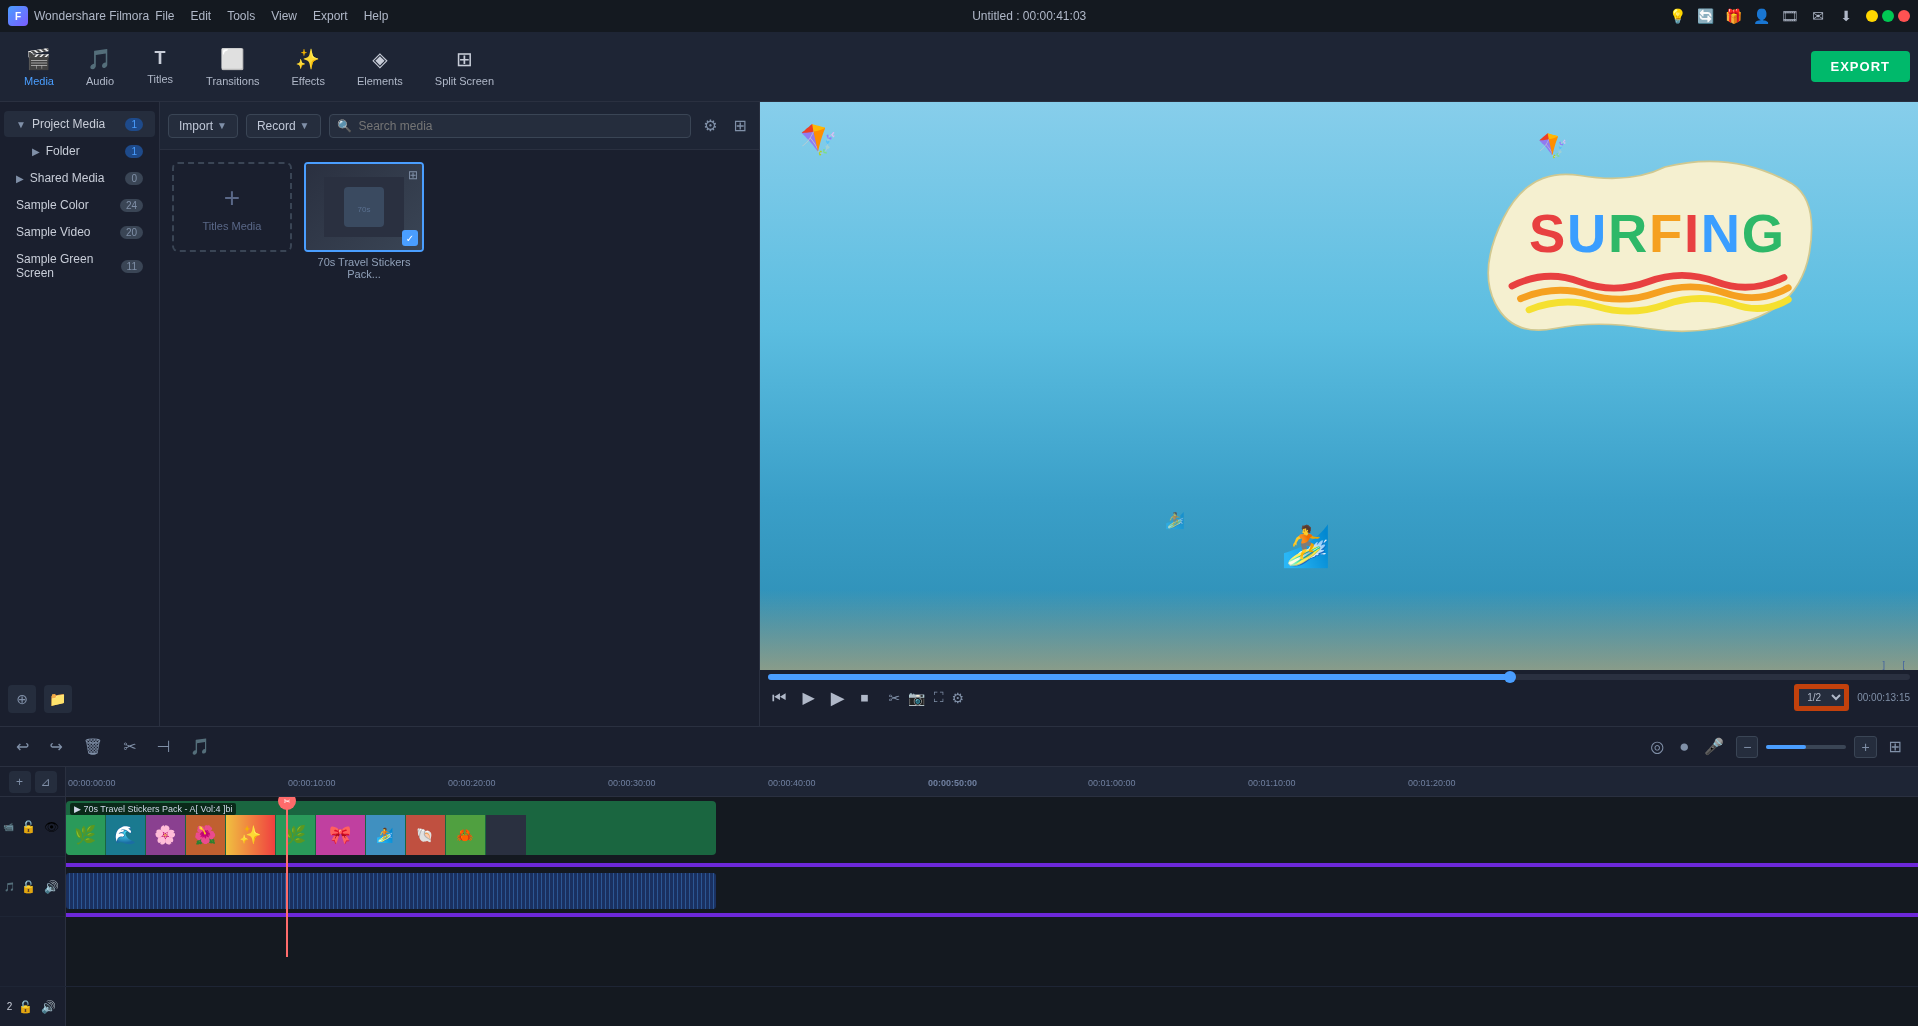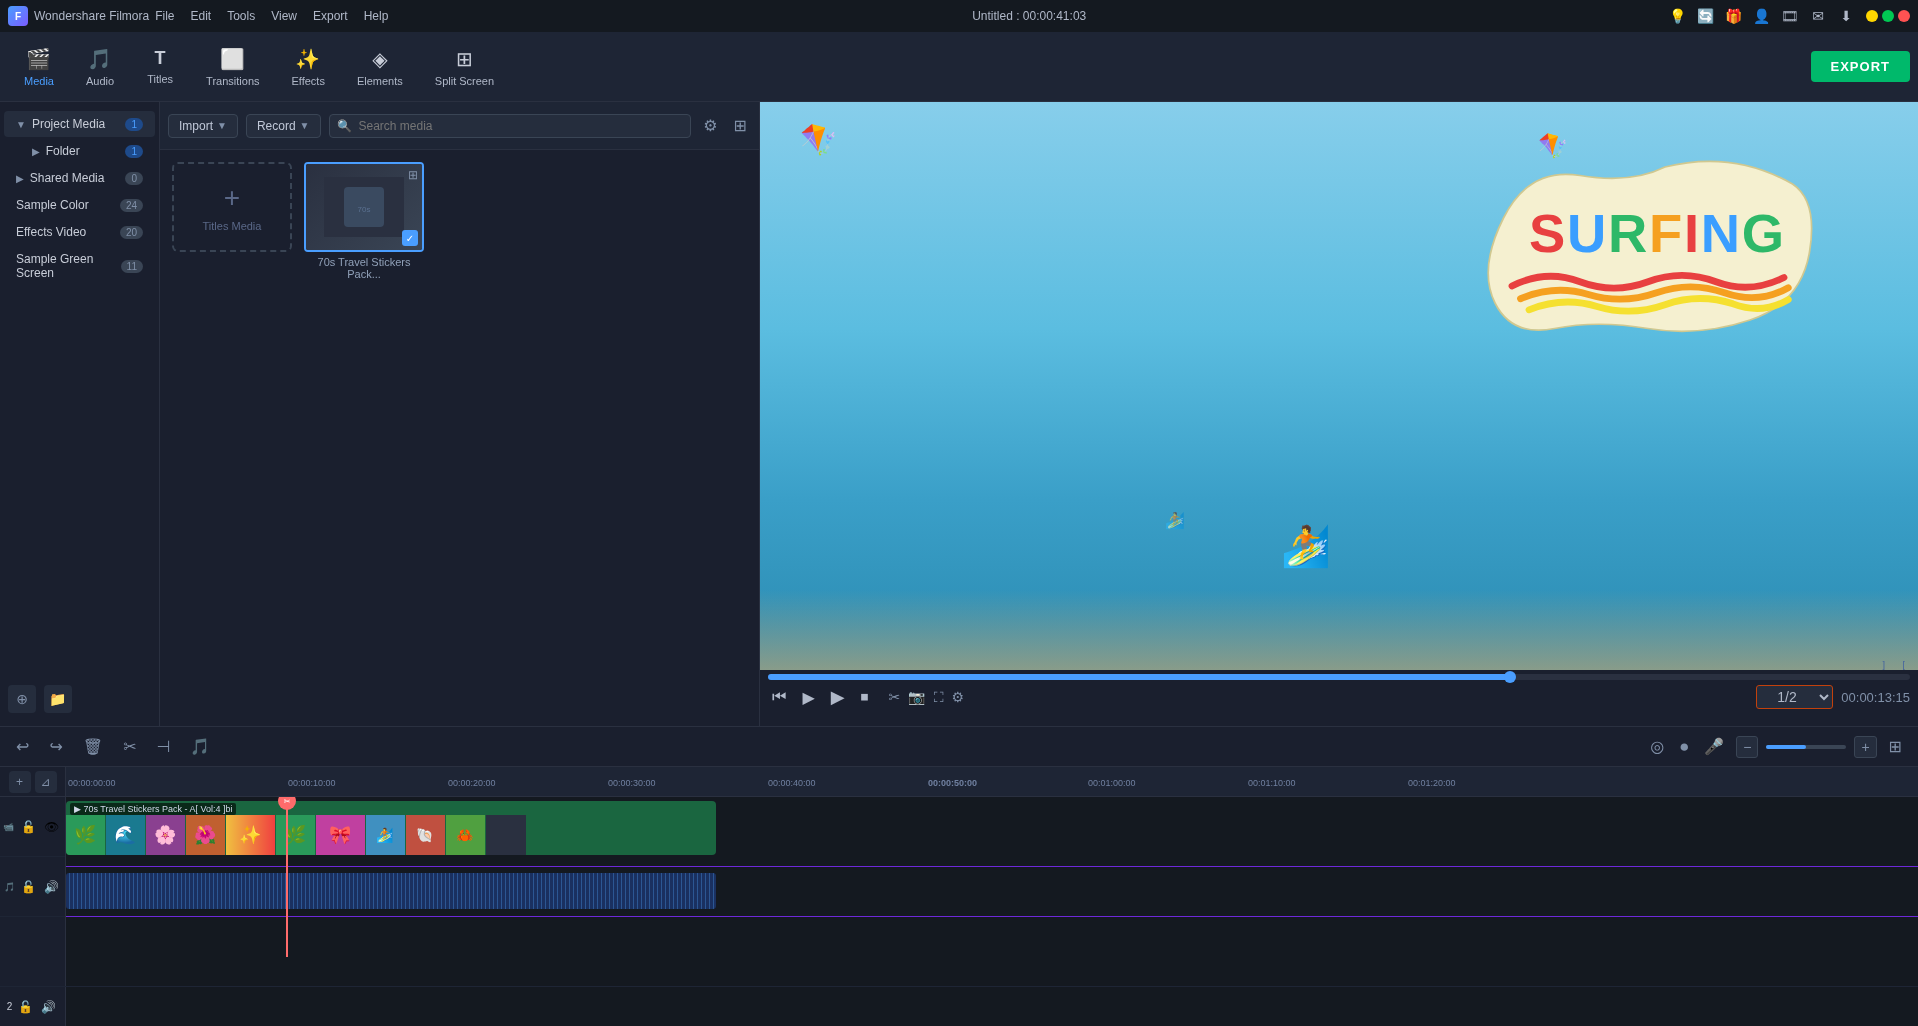--- a/index.html
+++ b/index.html
@@ -621,7 +621,7 @@
     </div>
     <div class="sidebar-item">
       <div class="sidebar-item-left">
-        <span>Effects Video</span>
+        <span>Sample Video</span>
       </div>
       <span class="sidebar-badge">20</span>
     </div>

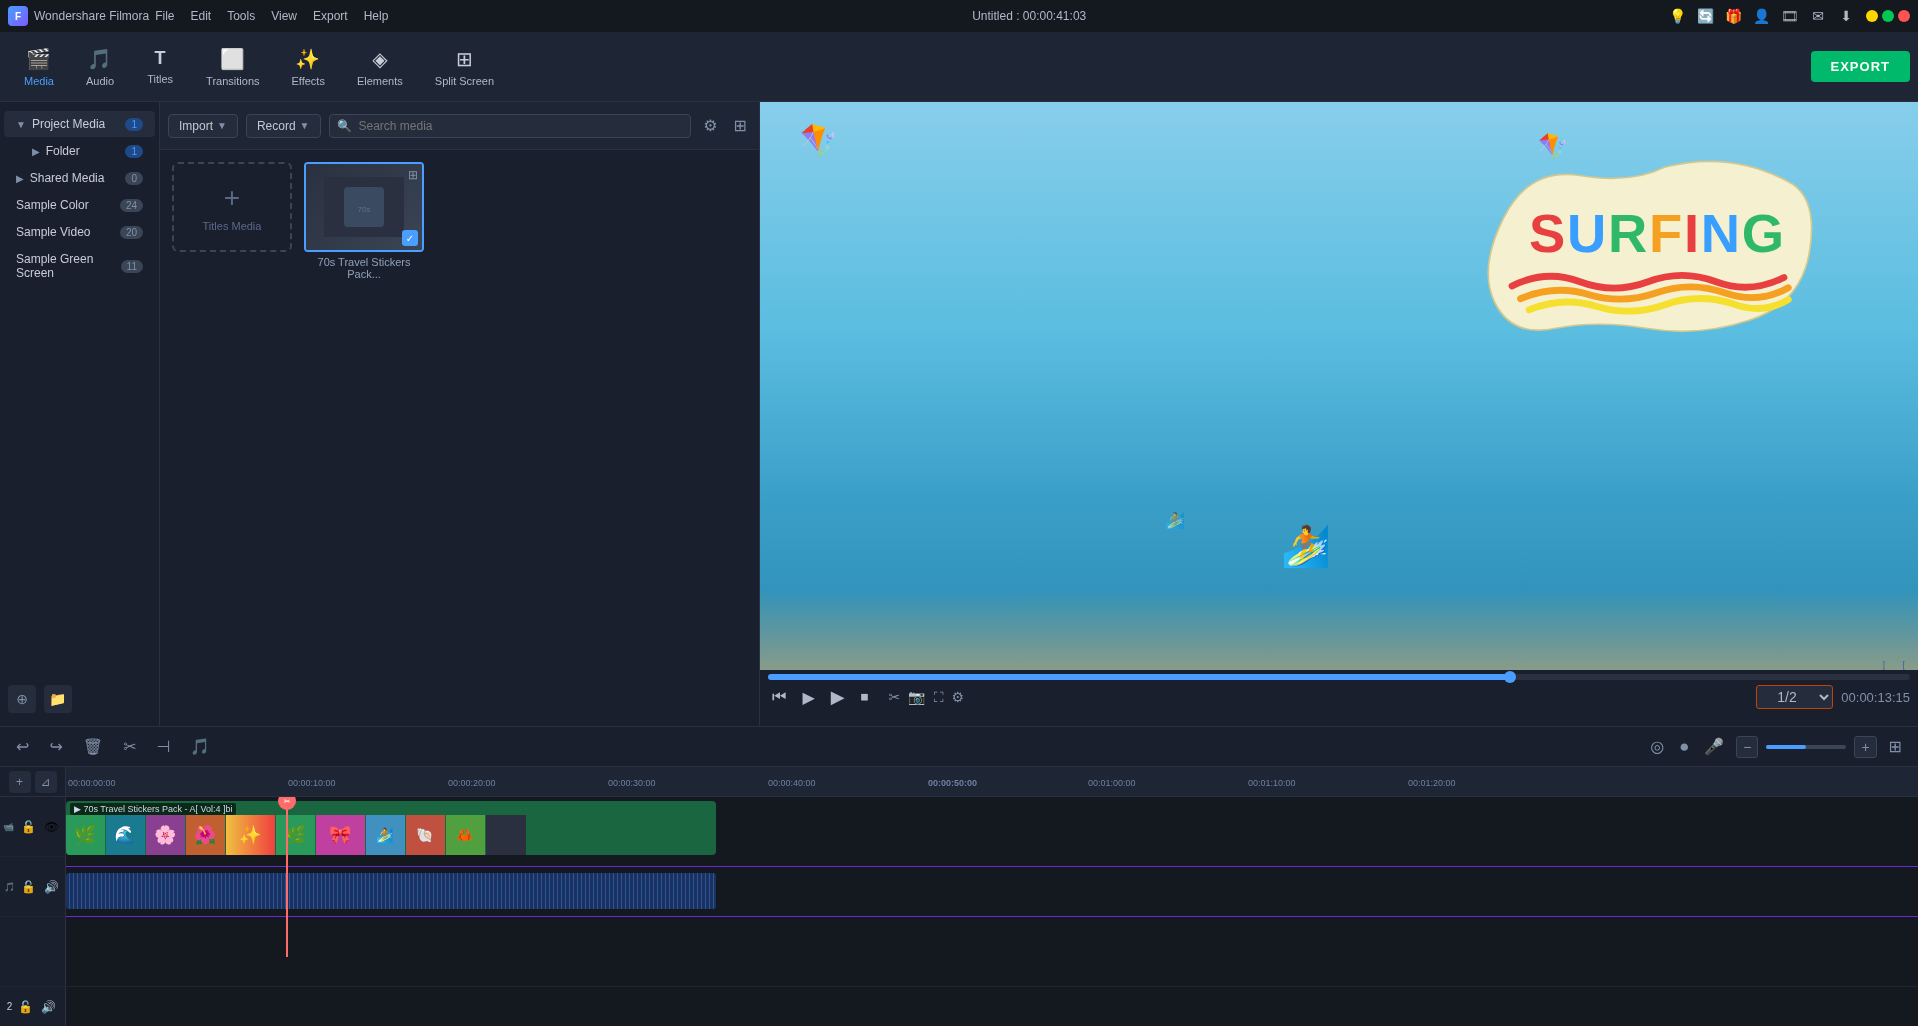--- a/index.html
+++ b/index.html
@@ -364,11 +364,11 @@
     }
     .resolution-select {
       background: #252d3d;
-      border: 1px solid #c2410c;
+      border: 5px solid #c2410c;
       border-radius: 3px;
       color: #b0b8c8;
-      font-size: 14px;
-      padding: 2px 16px;
+      font-size: 10px;
+      padding: 2px 4px;
     }
 
     

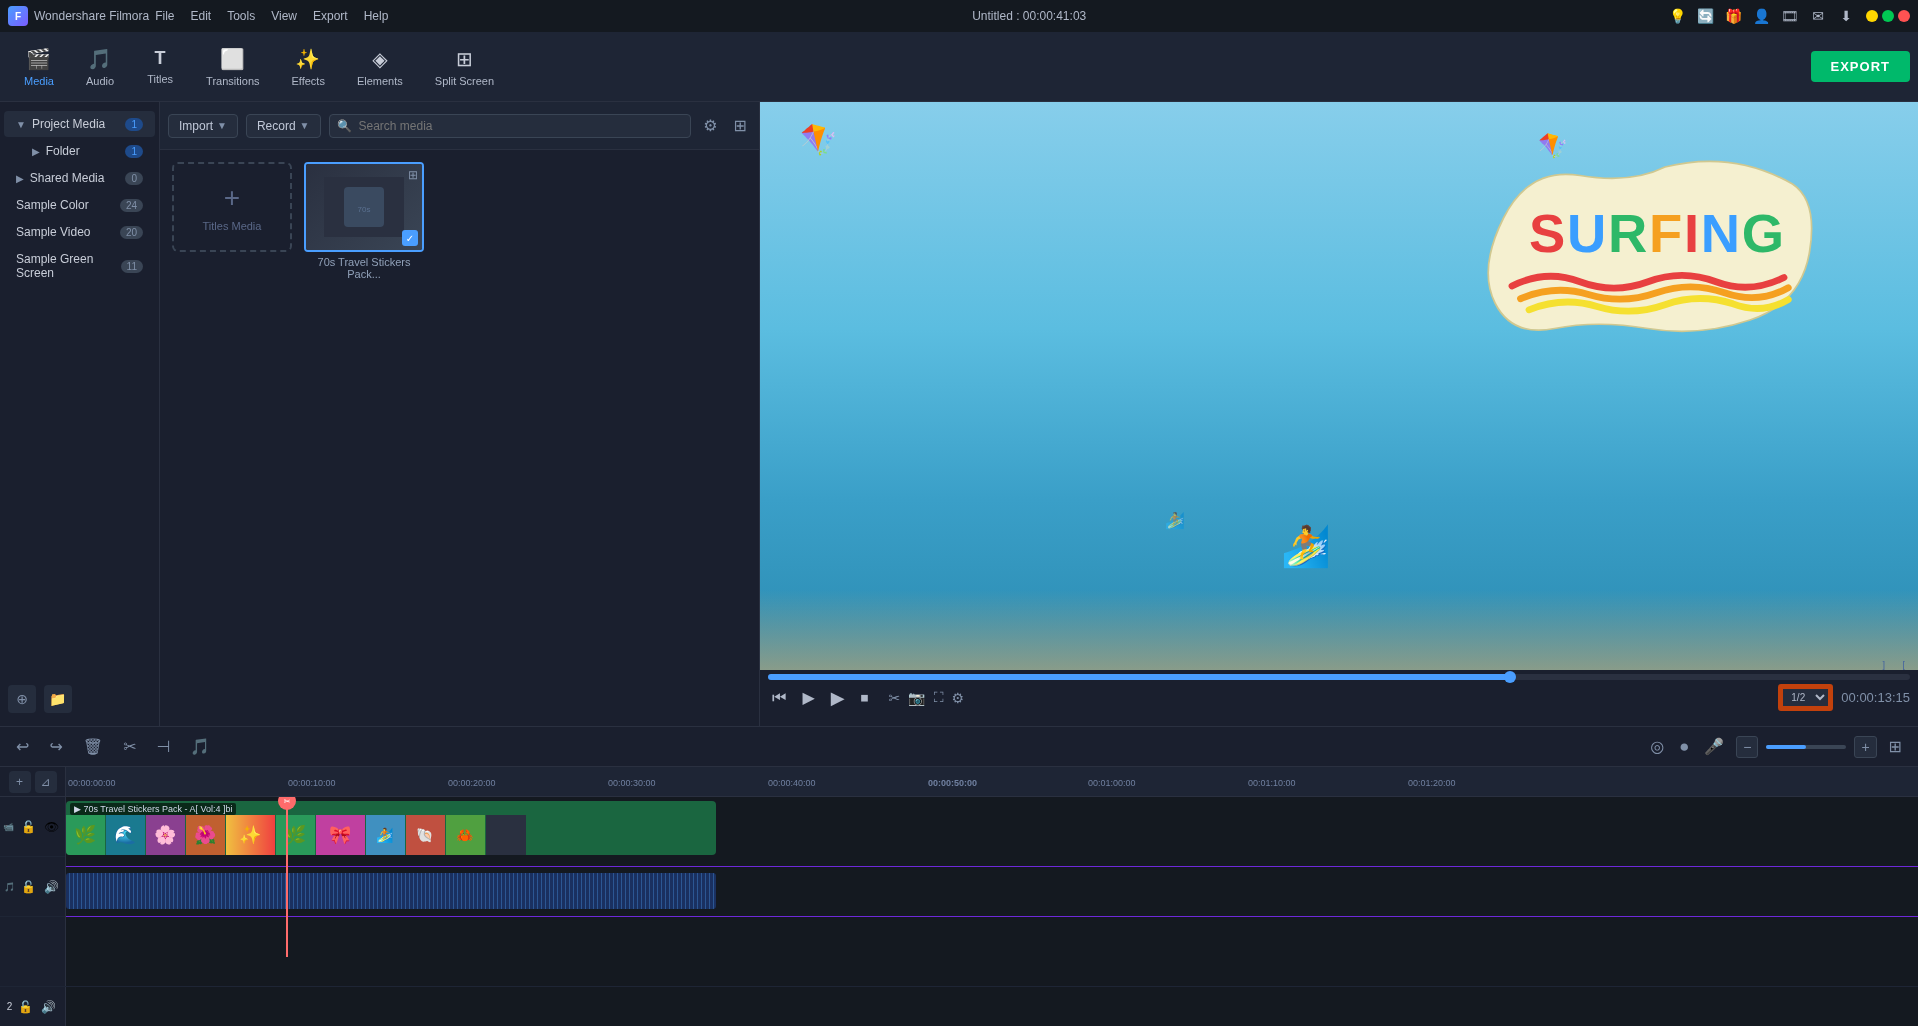--- a/index.html
+++ b/index.html
@@ -735,7 +735,7 @@
             <option>1/4</option>
             <option>Full</option>
           </select>
-          <span style="font-size:13px;color:#8090a8;">00:00:13:15</span>
+          <span style="font-size:10px;color:#8090a8;">00:00:13:15</span>
         </div>
       </div>
     </div>

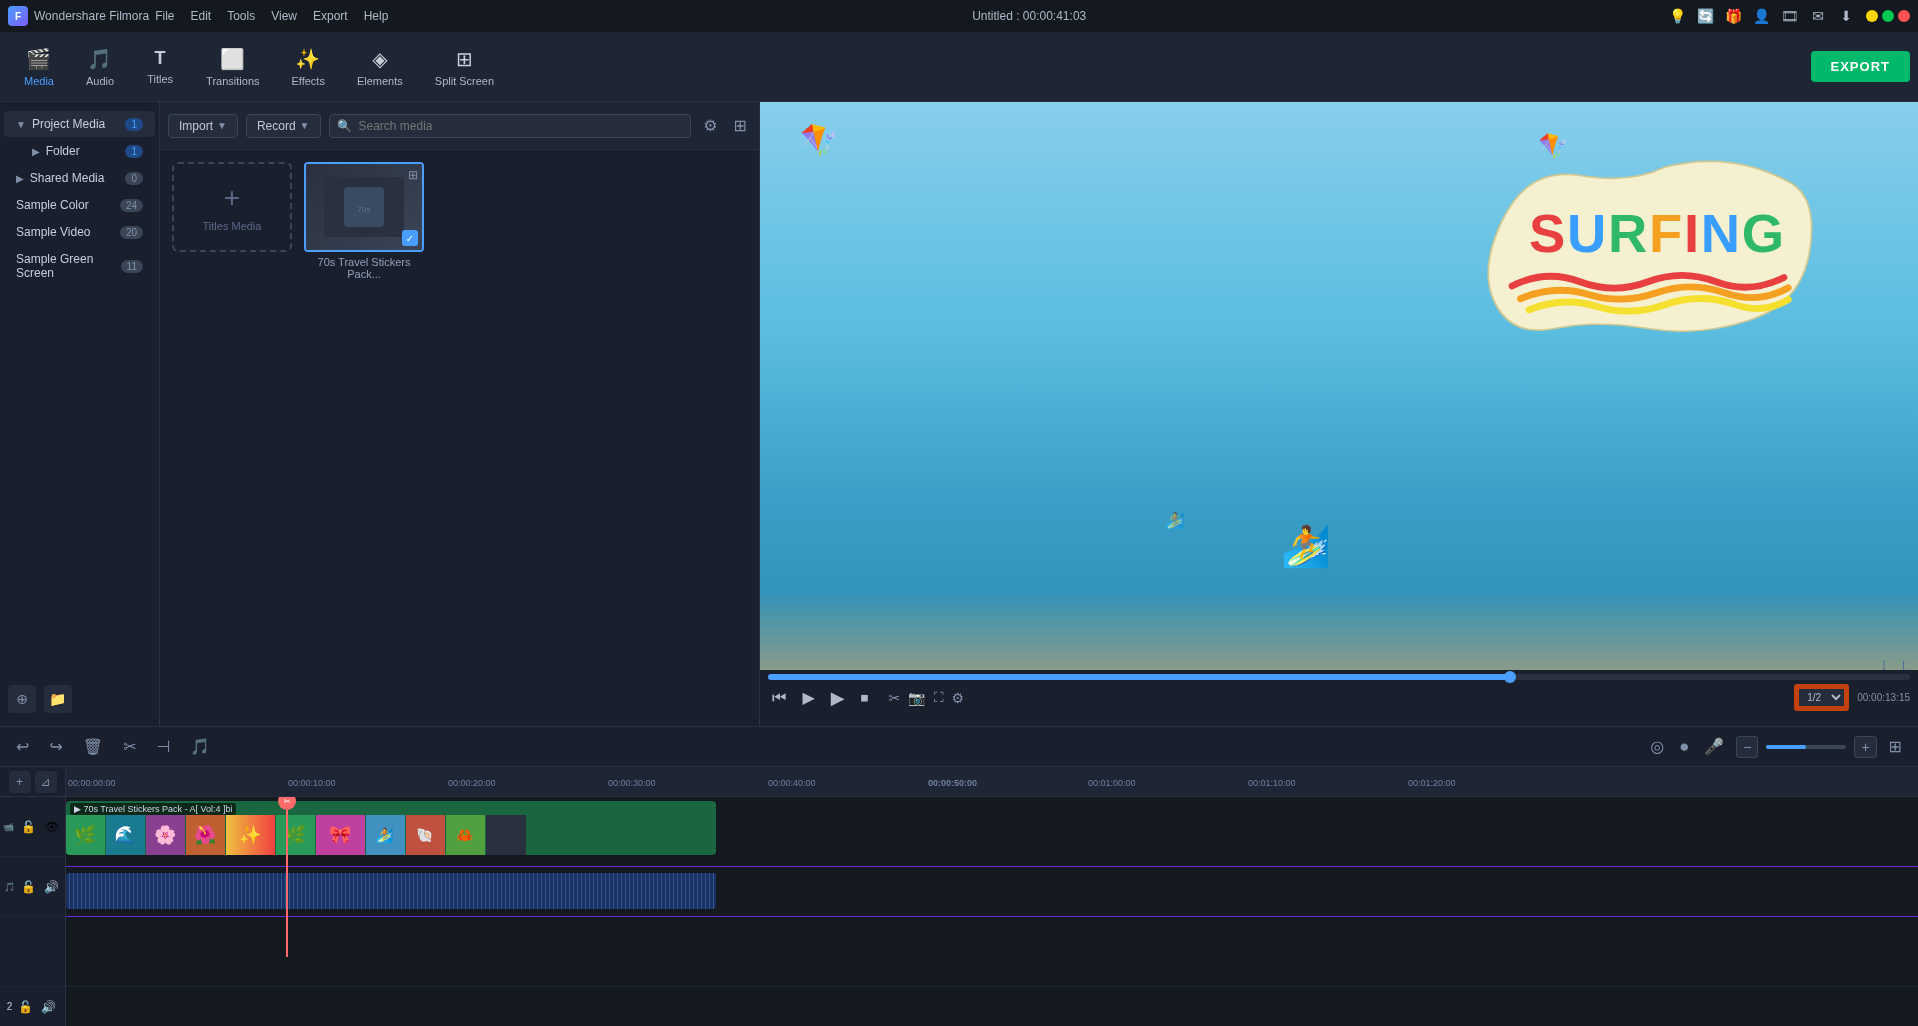--- a/index.html
+++ b/index.html
@@ -463,7 +463,7 @@
 
     .track-row {
       height: 60px;
-      border-bottom: 1px solid #6d28d9;
+      border-bottom: 4px solid #6d28d9;
       position: relative;
     }
     .track-control-row {

